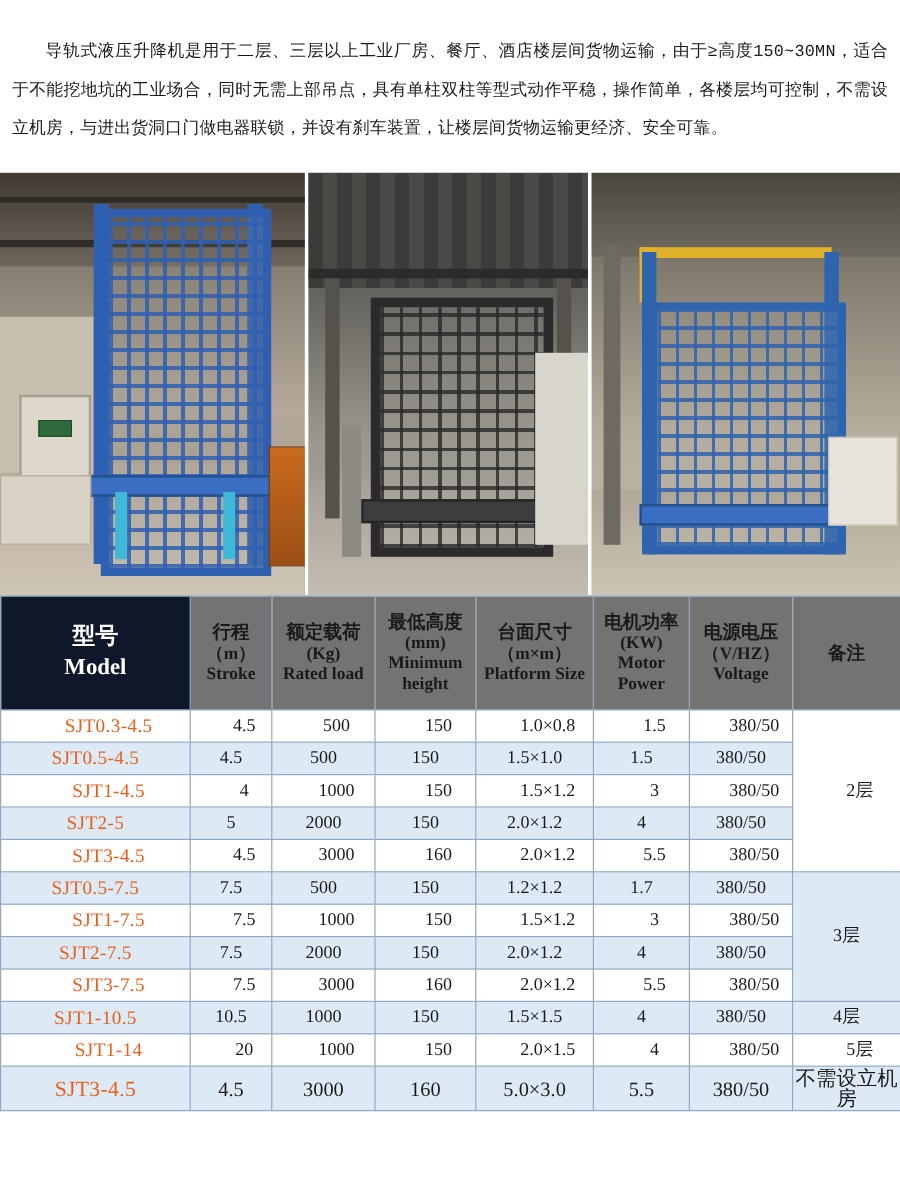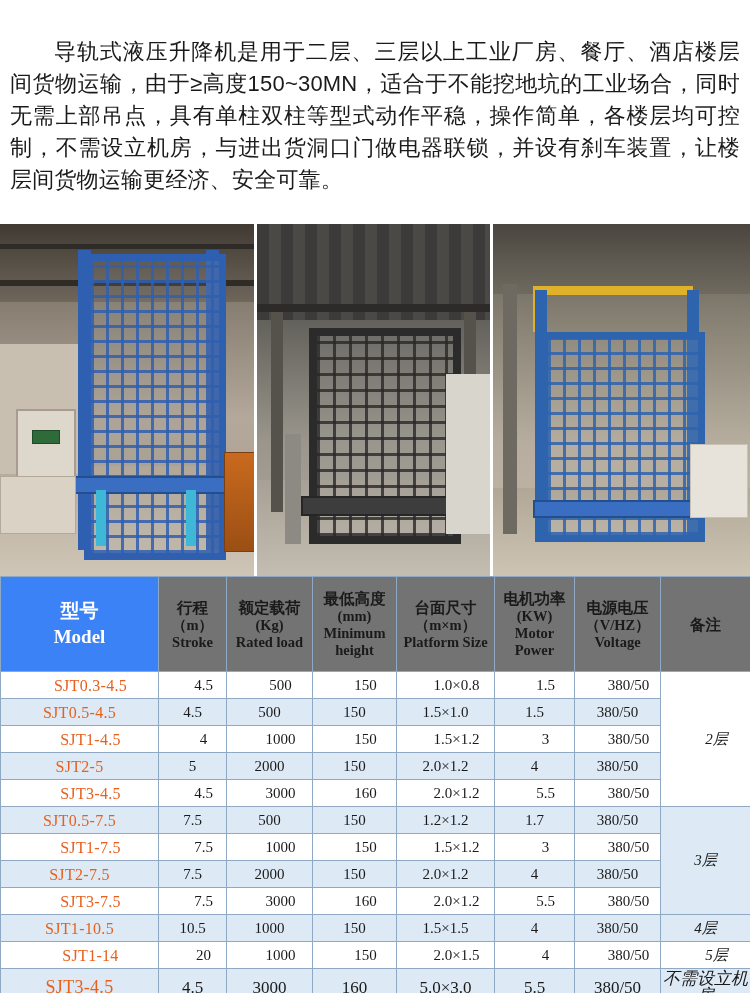--- a/index.html
+++ b/index.html
@@ -23,12 +23,12 @@
   
   .desc {
     padding: 14px 10px 6px 10px;
-    font-size: 22px;
+    font-size: 14px;
     line-height: 32px;
     color: #1a1a1a;
     text-align: justify;
     text-indent: 2em;
-    font-family: Liberation Sans, sans-serif;
+    font-family: Liberation Mono, monospace;
     letter-spacing: 0.2px;
   }
 

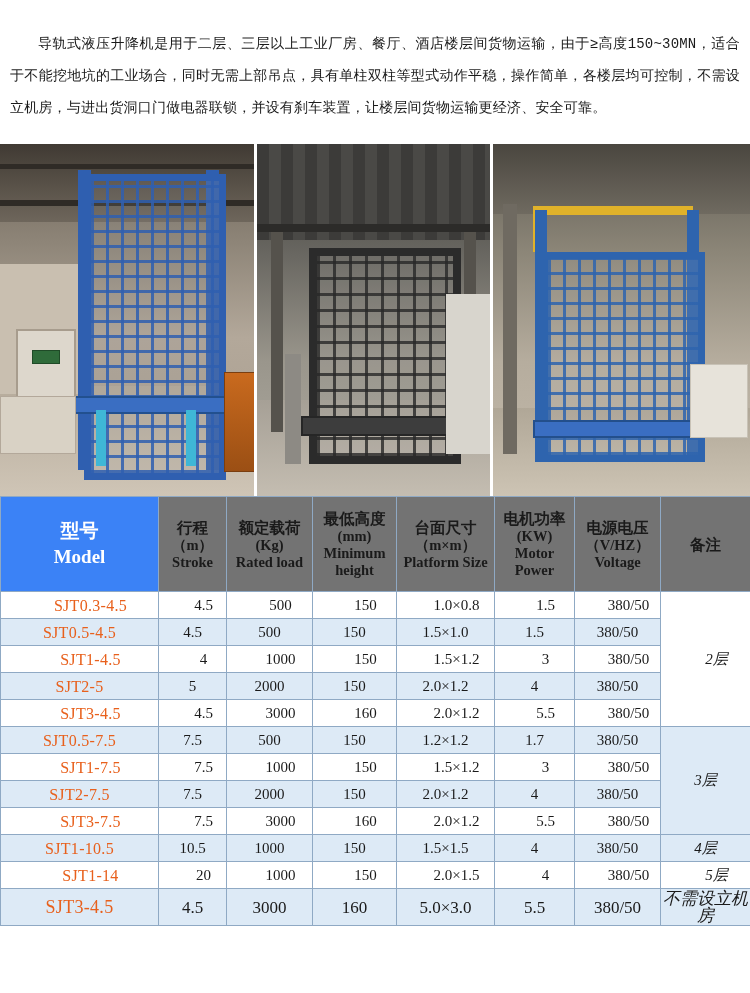--- a/index.html
+++ b/index.html
@@ -214,7 +214,7 @@
     line-height: 19px;
   }
   table.spec thead th.model-head {
-    background: #3b82f6;
+    background: #0f172a;
     color: #ffffff;
     font-size: 19px;
     line-height: 26px;

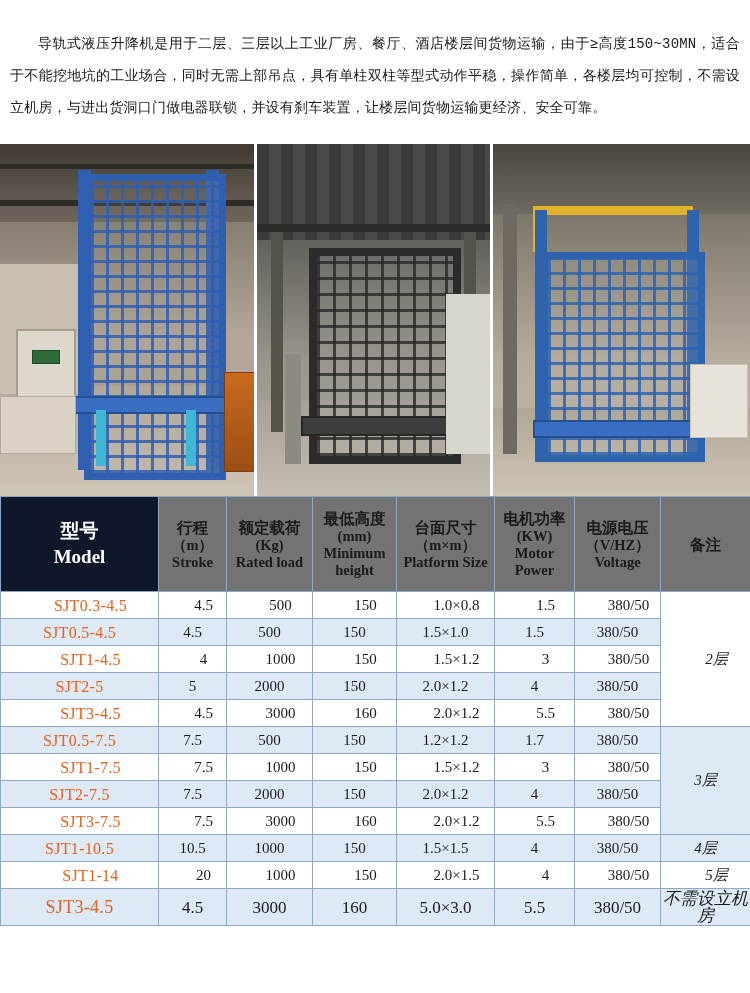--- a/index.html
+++ b/index.html
@@ -233,7 +233,6 @@
   tbody td.remark {
     background: #ffffff;
     font-size: 15px;
-    font-style: italic;
   }
   tr.tall td { height: 40px; font-size: 17px; }
   tr.tall td.model { font-size: 18px; }

